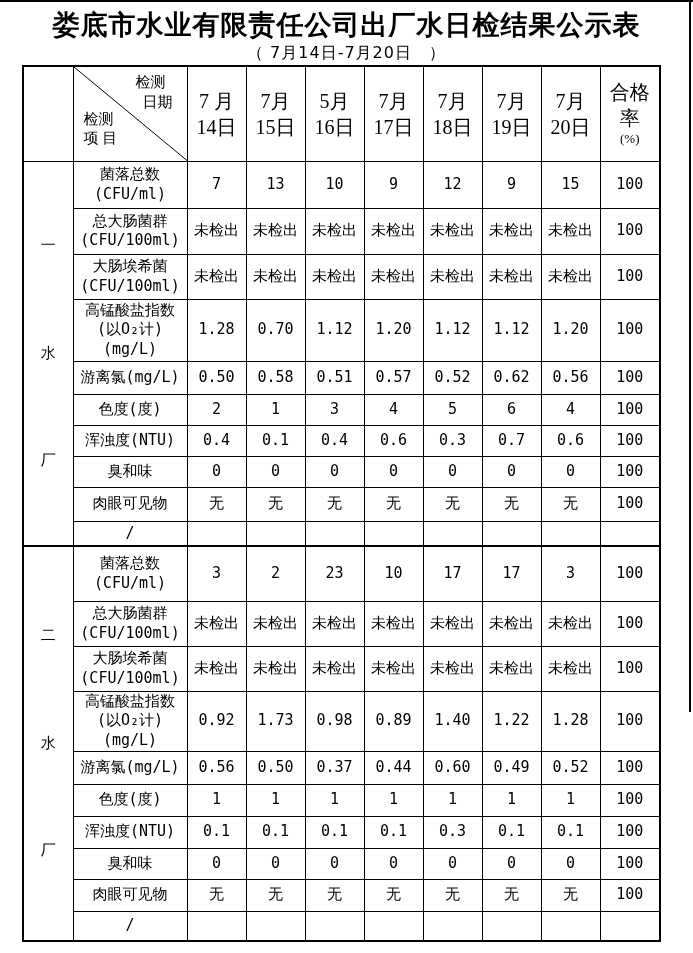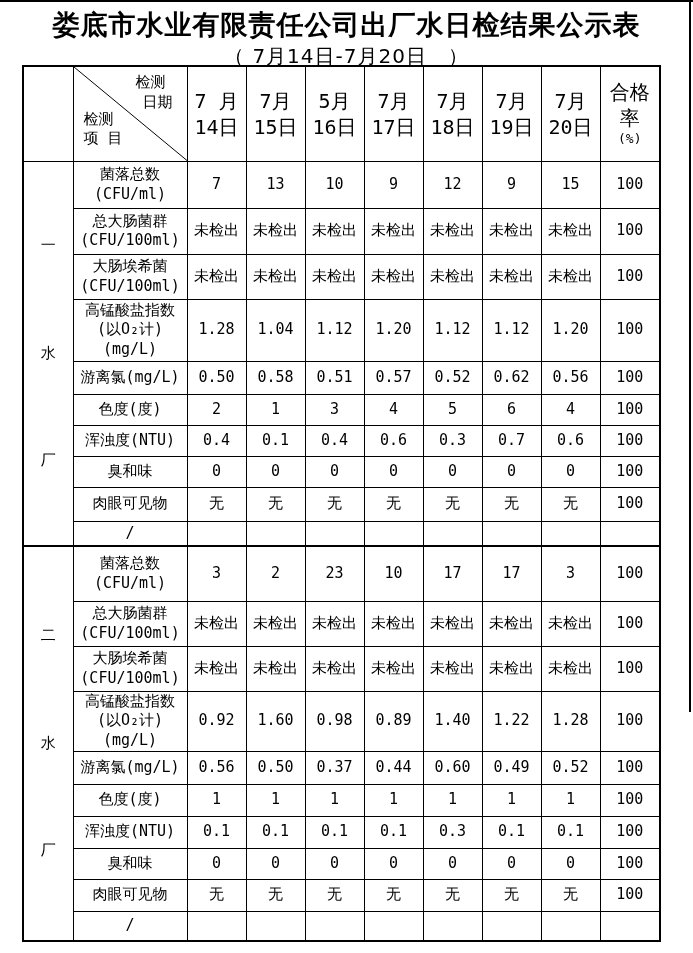--- a/index.html
+++ b/index.html
@@ -16,7 +16,7 @@
   }
   .subtitle {
     position:absolute; top:43px; left:0; width:100%; text-align:center;
-    font-size:20px; letter-spacing:1px;
+    font-size:16px; letter-spacing:1px;
   }
 
   table.results {

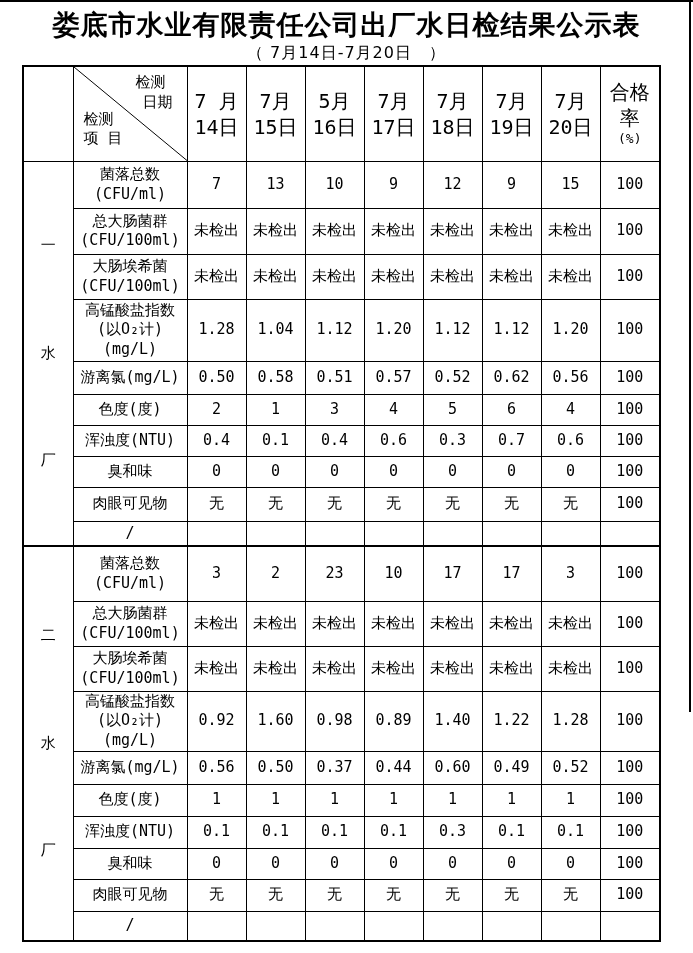--- a/index.html
+++ b/index.html
@@ -71,7 +71,7 @@
       <col style="width:60px">
   </colgroup>
   <tbody id="table-body">
-      <tr style="height: 95px;">
+      <tr style="height: 95px; font-family: Liberation Serif, serif;">
         <td class="plant-cell"></td>
         <td class="diag-cell">
           <svg viewBox="0 0 114 95" preserveAspectRatio="none">

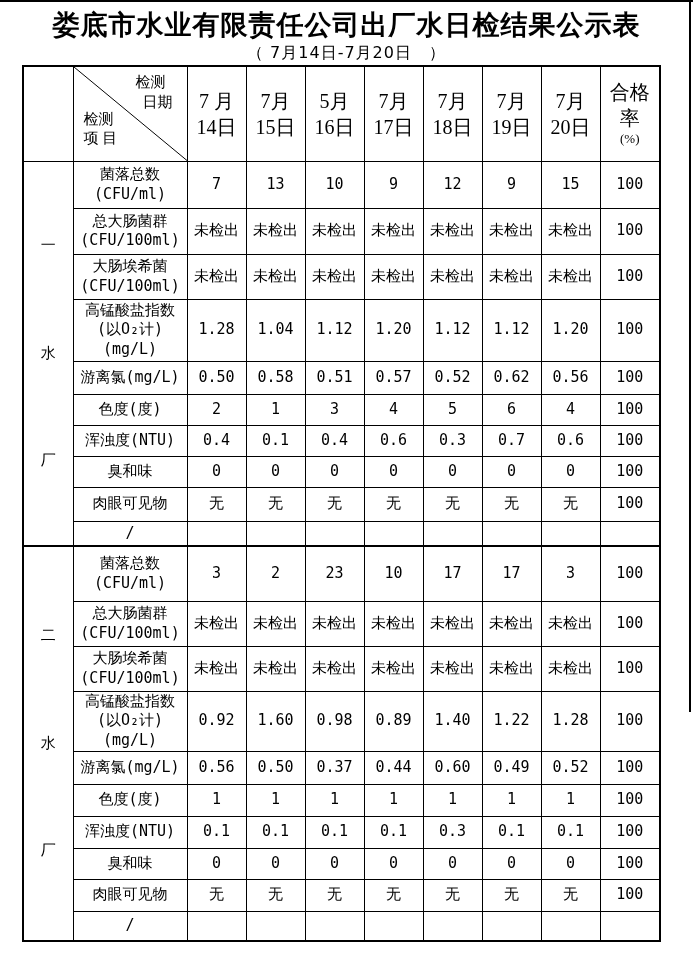--- a/index.html
+++ b/index.html
@@ -175,7 +175,7 @@
           <div class="lbl-line">(mg/L)</div>
         </td>
         <td class="value-cell">1.28</td>
-        <td class="value-cell">1.04</td>
+        <td class="value-cell">0.70</td>
         <td class="value-cell">1.12</td>
         <td class="value-cell">1.20</td>
         <td class="value-cell">1.12</td>

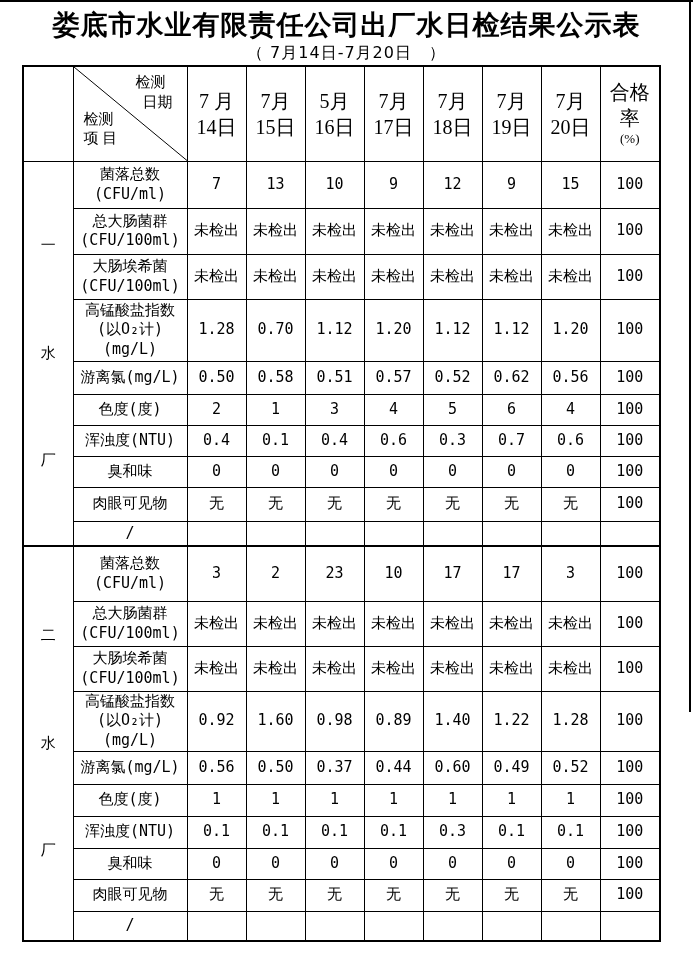--- a/index.html
+++ b/index.html
@@ -317,7 +317,7 @@
           <div class="lbl-line">(mg/L)</div>
         </td>
         <td class="value-cell">0.92</td>
-        <td class="value-cell">1.60</td>
+        <td class="value-cell">1.73</td>
         <td class="value-cell">0.98</td>
         <td class="value-cell">0.89</td>
         <td class="value-cell">1.40</td>

